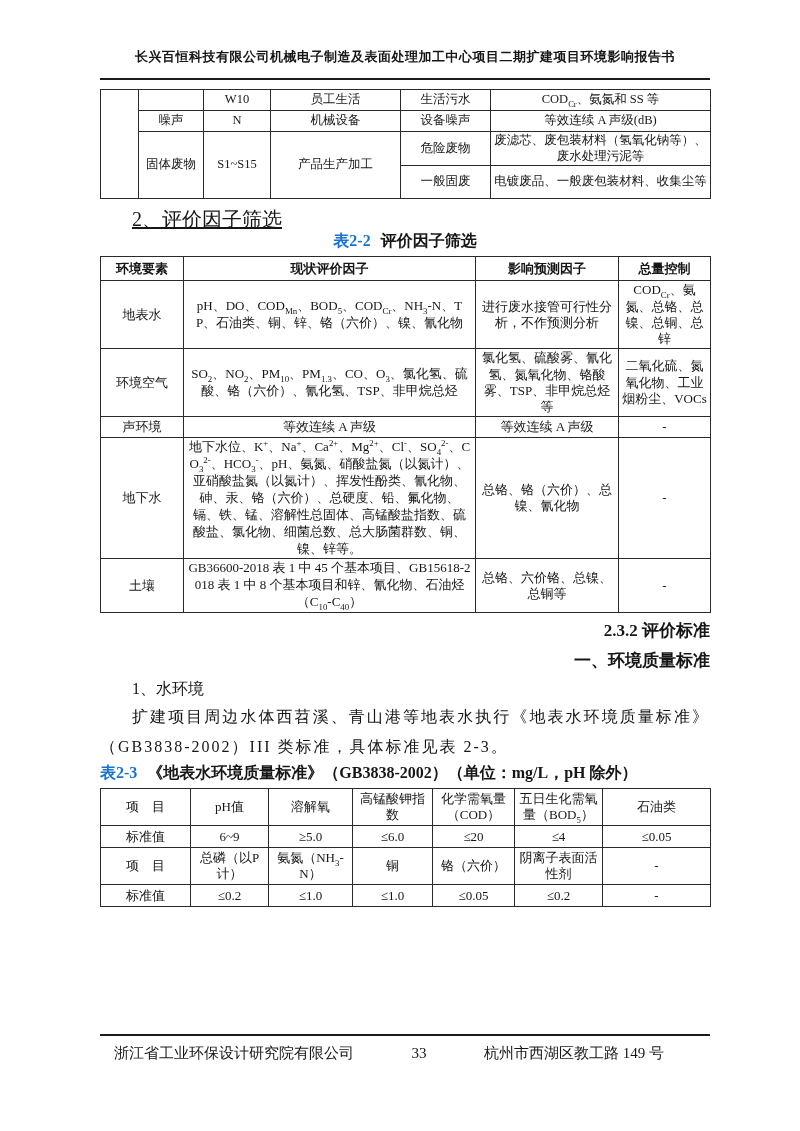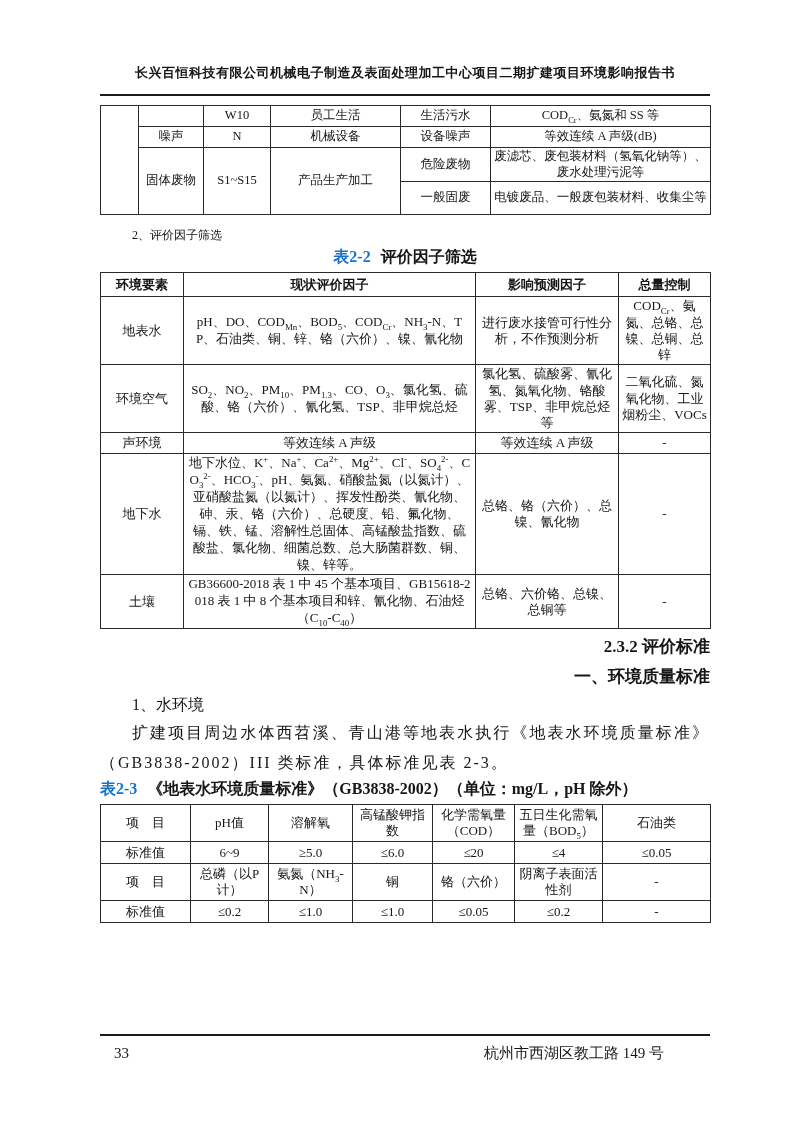--- a/index.html
+++ b/index.html
@@ -10,7 +10,7 @@
     font-family:"Liberation Serif","DejaVu Serif",serif;
     color:#161616;
   }
-  .content { position:absolute; left:100px; top:16px; width:610px; }
+  .content { position:absolute; left:100px; top:0; width:610px; }
 
   .doc-title {
     padding-top:48px; text-align:center; font-weight:bold;

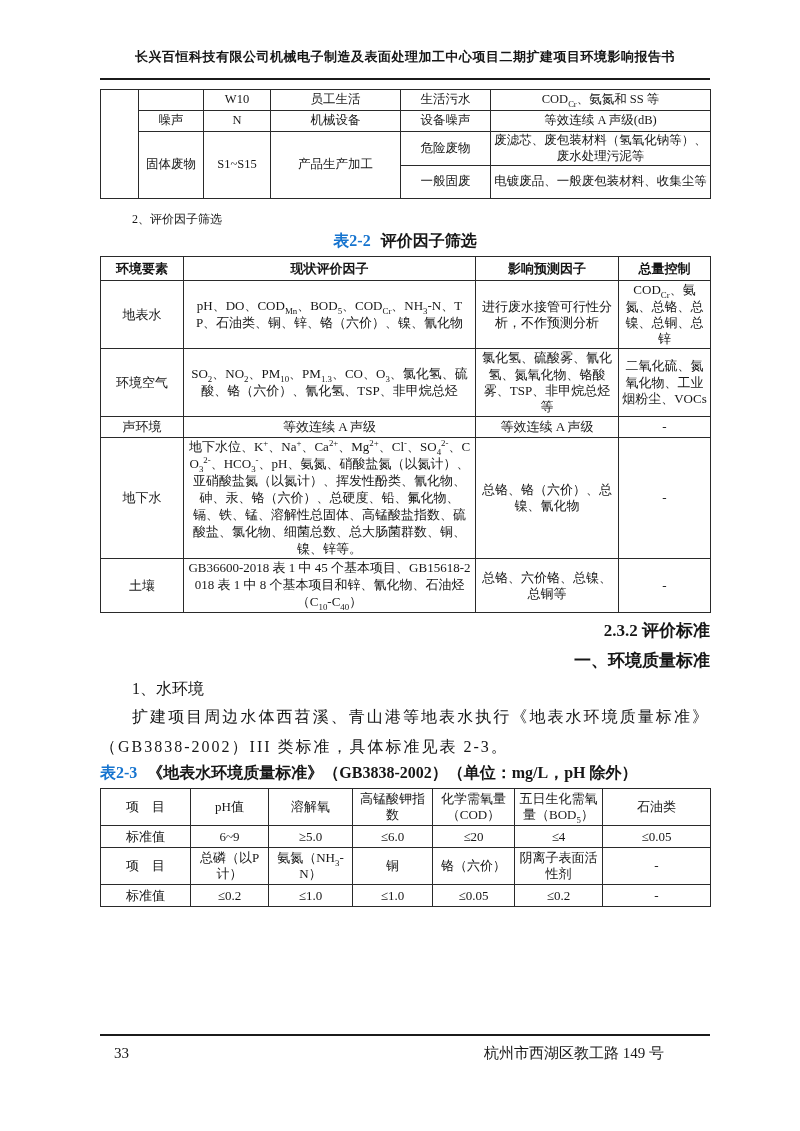--- a/index.html
+++ b/index.html
@@ -30,7 +30,7 @@
   .t1 .r-sm { height:21px; }
   .t1 .r-lg { height:33px; }
 
-  .h-num { margin-top:9px; font-size:12px; line-height:22px; text-indent:32px; }
+  .h-num { margin-top:9px; font-size:20px; line-height:22px; text-indent:32px;text-decoration:underline; }
   .para {
     margin-top:5px; font-size:16px; line-height:28px; text-indent:32px;
     letter-spacing:2px; text-align:justify;

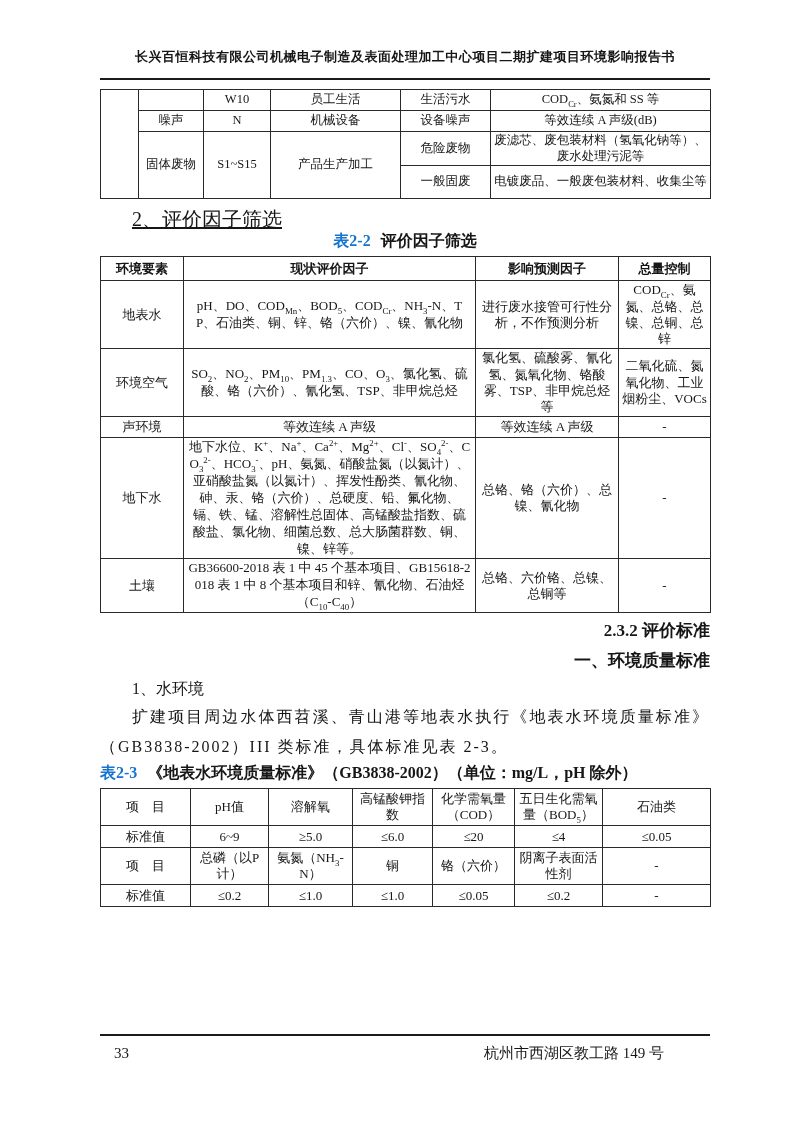--- a/index.html
+++ b/index.html
@@ -222,6 +222,7 @@
 </div>
 
 <div class="footer">
+  <span>浙江省工业环保设计研究院有限公司</span>
   <span>33</span>
   <span>杭州市西湖区教工路 149 号</span>
 </div>

